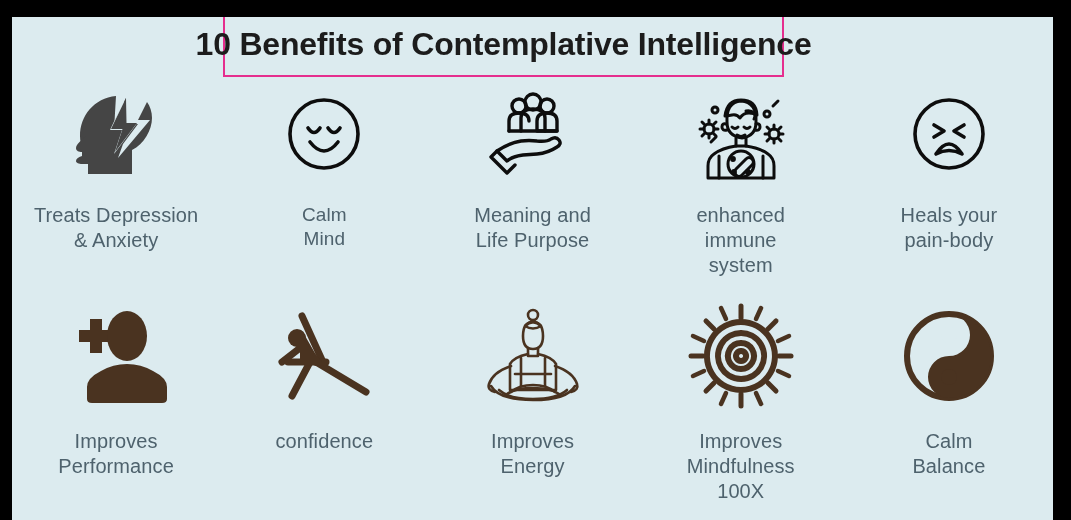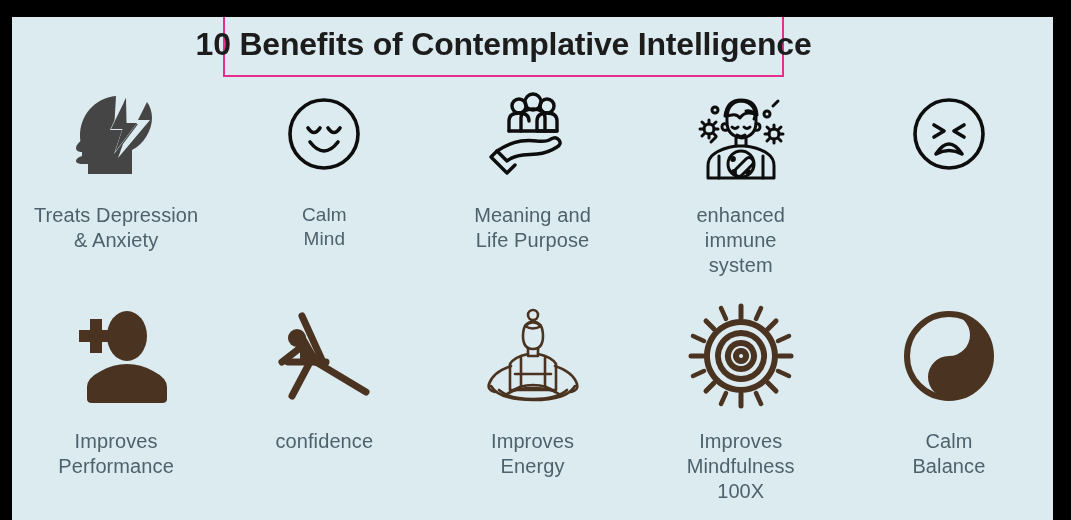--- a/index.html
+++ b/index.html
@@ -207,6 +207,8 @@
           <path d="M29 62 q13 -20 26 0 q-13 -7 -26 0 z" fill="none" stroke="#0d0d0d" stroke-width="3.6" stroke-linejoin="round"></path>
         </svg>
       </div>
+      <div class="label sz-lg">Heals your
+pain-body</div>
     </div>
 
   </div>

